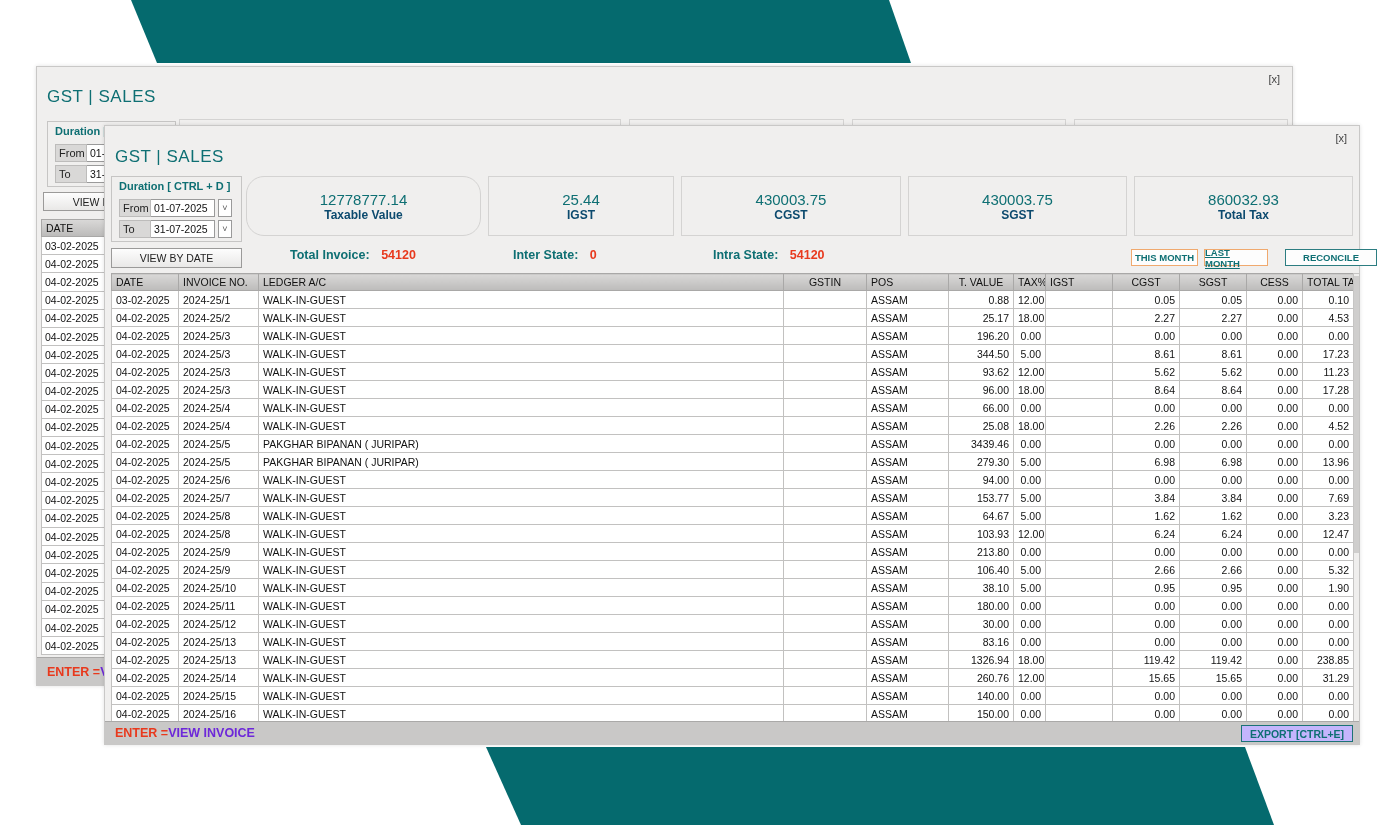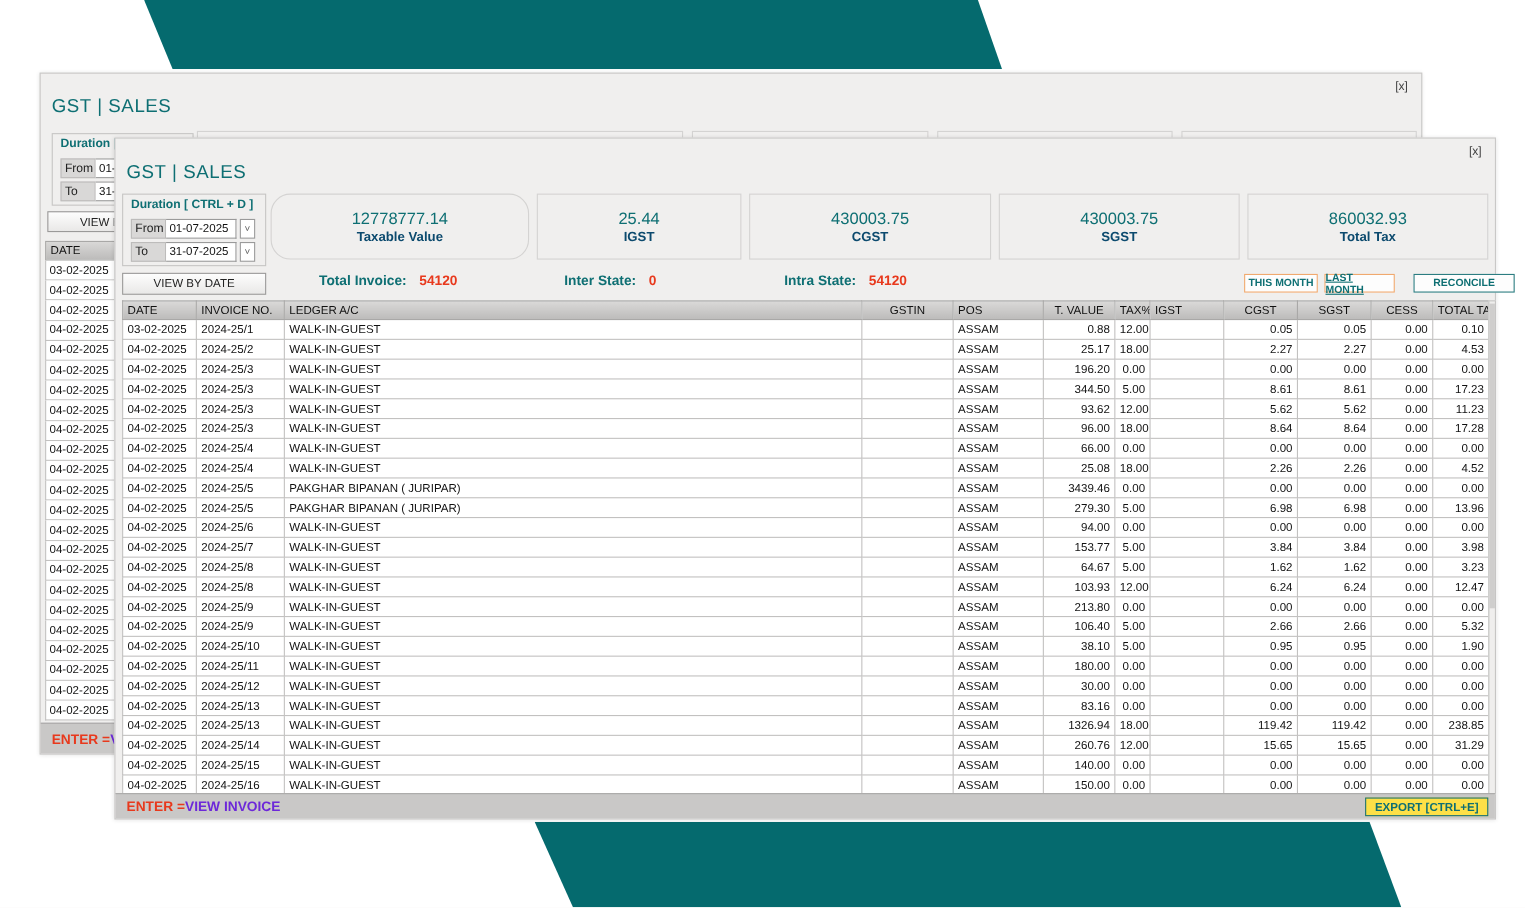--- a/index.html
+++ b/index.html
@@ -388,7 +388,7 @@
           <td>3.84</td>
           <td>3.84</td>
           <td>0.00</td>
-          <td>3.98</td>
+          <td>7.69</td>
         </tr>
           <tr>
           <td>04-02-2025</td>

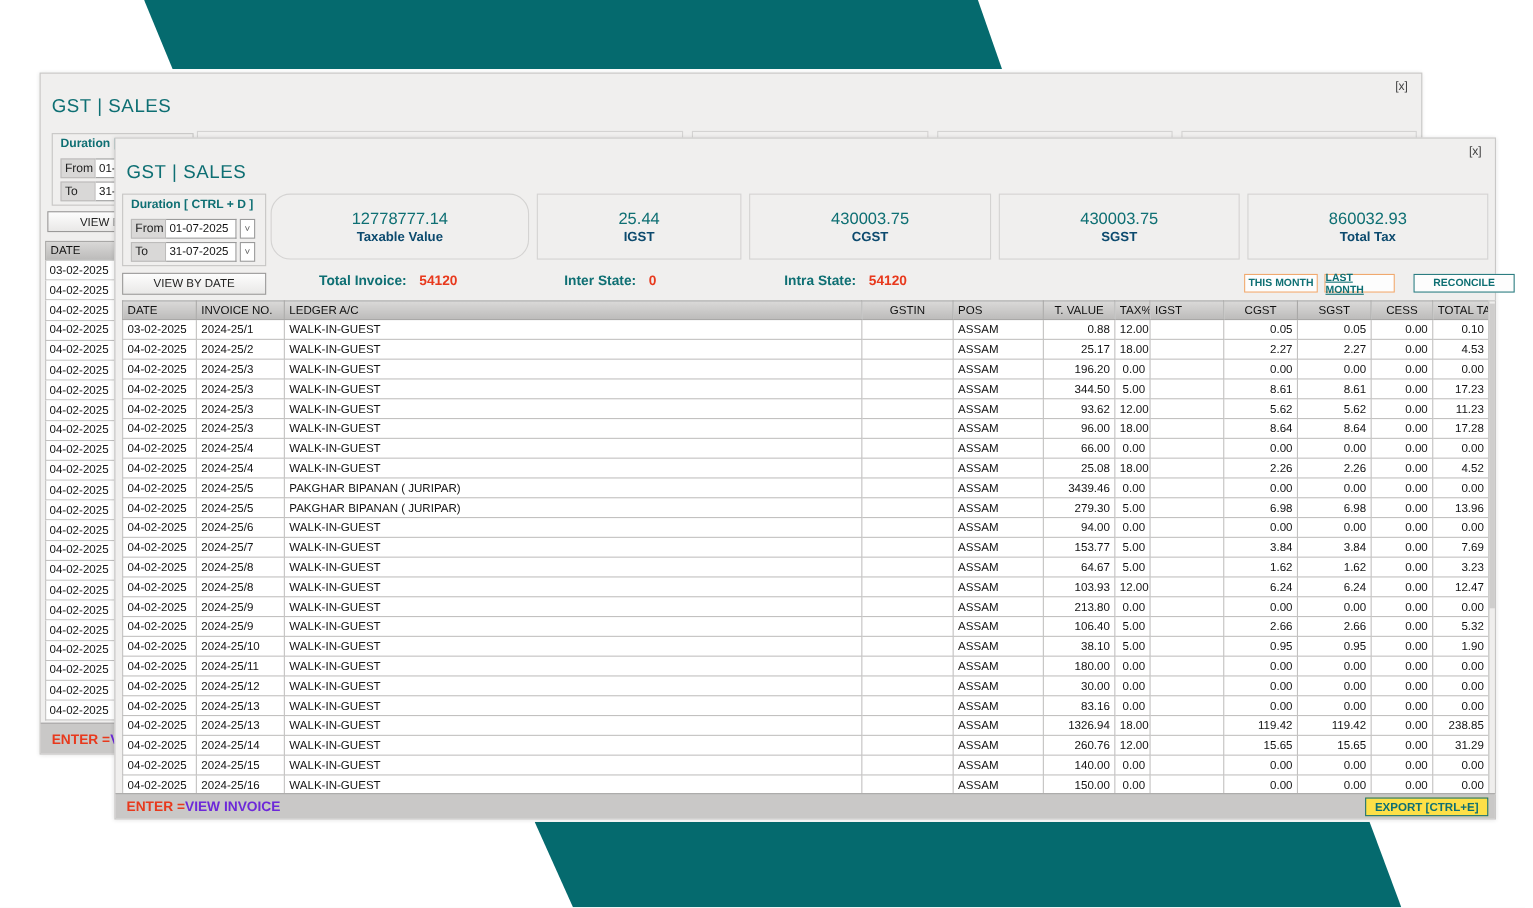--- a/index.html
+++ b/index.html
@@ -58,7 +58,7 @@
   .foot{position:absolute;left:0;right:0;height:23px;background:#c9c8c7;border-top:1px solid #aaa9a8;display:flex;align-items:center;font-size:12.5px;font-weight:bold;}
   .foot .enter{color:#e8391d;margin-left:10px;white-space:nowrap;}
   .foot .act{color:#6d28d9;white-space:nowrap;}
-  .export-btn{position:absolute;right:6px;top:3px;width:112px;height:17px;background:#fde047;border:1px solid #1c7277;font-size:10.5px;font-weight:bold;color:#0e6f73;display:flex;align-items:center;justify-content:center;cursor:default;}
+  .export-btn{position:absolute;right:6px;top:3px;width:112px;height:17px;background:#c4b5fd;border:1px solid #1c7277;font-size:10.5px;font-weight:bold;color:#0e6f73;display:flex;align-items:center;justify-content:center;cursor:default;}
 
   
   .bdate-head{position:absolute;left:4px;width:64px;height:18px;background:linear-gradient(#d9d8d7,#bcbbba);border:1px solid #a9a8a7;font-size:10.5px;display:flex;align-items:center;padding-left:4px;color:#111;}

